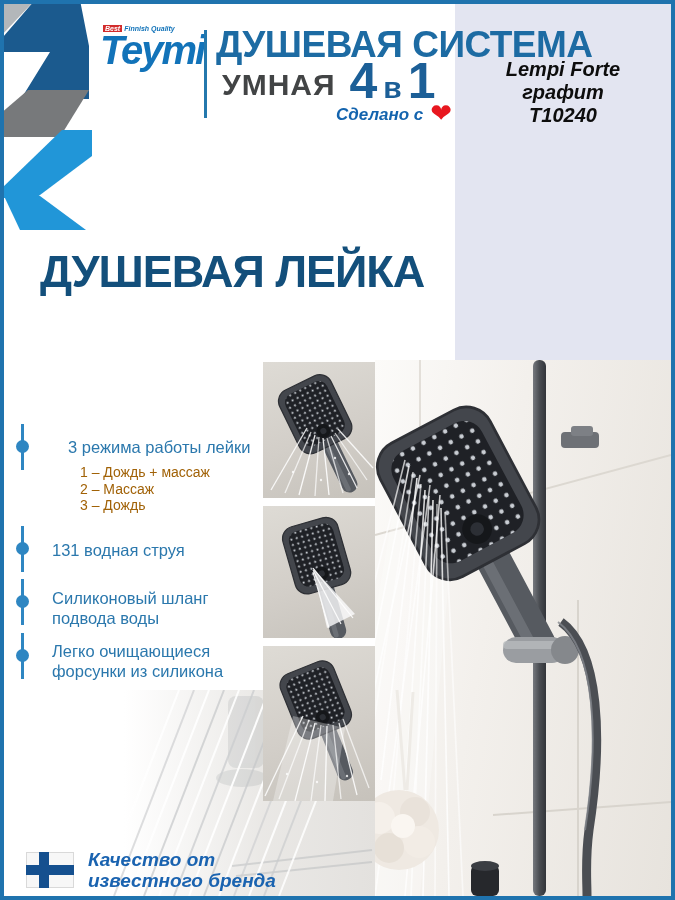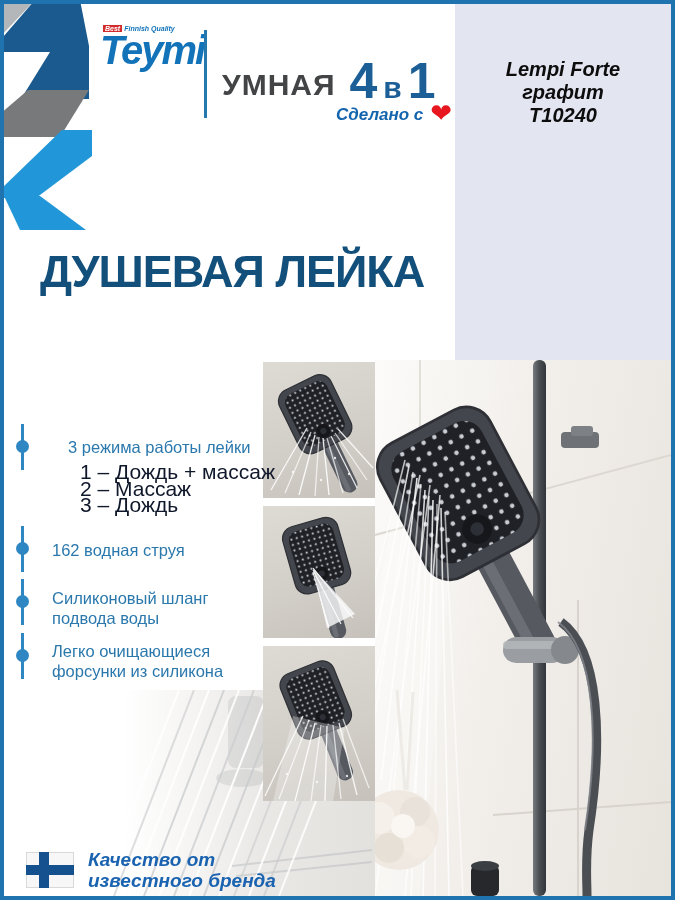--- a/index.html
+++ b/index.html
@@ -108,6 +108,7 @@
   <div class="brand-name">Teymi</div>
   <div class="divider"></div>
 
+  <div class="h-title">ДУШЕВАЯ СИСТЕМА</div>
   <div class="h-sub">
     <span class="h-sub-word">УМНАЯ</span>
     <span class="badge">

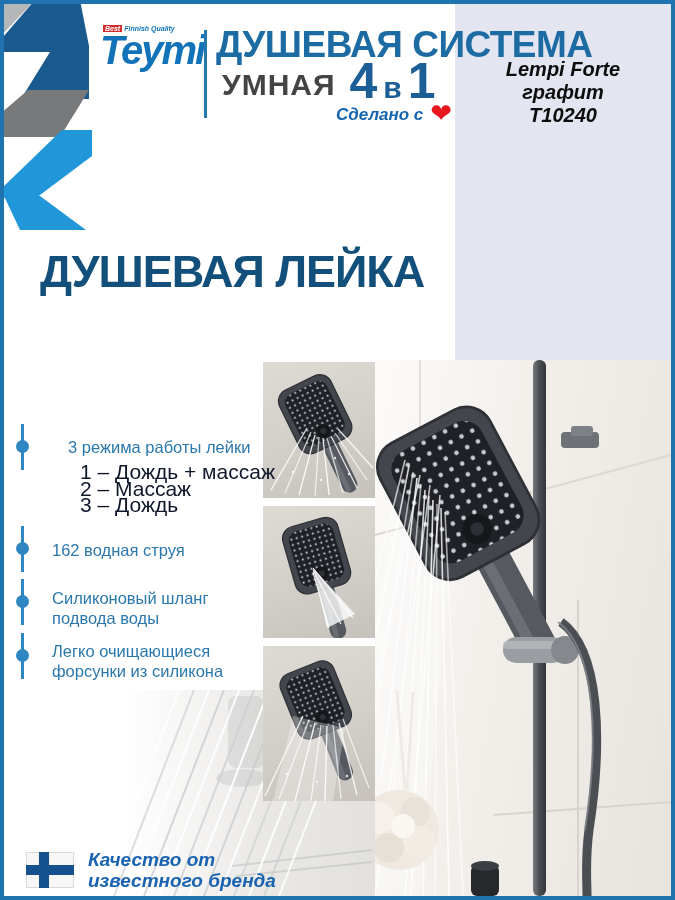--- a/index.html
+++ b/index.html
@@ -42,7 +42,7 @@
   .vline{position:absolute;width:3px;background:#2e86c2;left:21px;z-index:6;}
   .dot{position:absolute;width:13px;height:13px;border-radius:50%;background:#2e86c2;left:16px;z-index:6;}
   .ftext{position:absolute;left:52px;color:#2b78ad;font-size:16.5px;line-height:20px;z-index:6;}
-  .fsub{position:absolute;left:80px;top:464px;color:#0f172a;font-size:21px;line-height:16.5px;z-index:6;}
+  .fsub{position:absolute;left:80px;top:464px;color:#a16207;font-size:14px;line-height:16.5px;z-index:6;}
 
   
   .stack{position:absolute;left:263px;top:362px;width:112px;display:flex;flex-direction:column;gap:8px;z-index:3;}

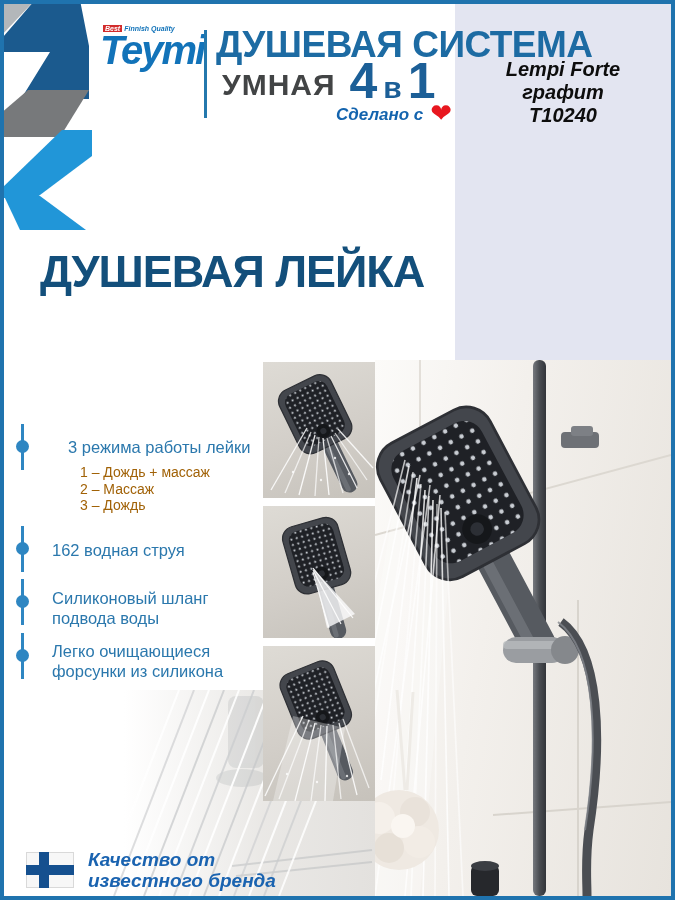--- a/index.html
+++ b/index.html
@@ -141,7 +141,7 @@
 
   <div class="vline" style="top:526px;height:46px;"></div>
   <div class="dot" style="top:542px;"></div>
-  <div class="ftext" style="top:540px;white-space:nowrap;">162 водная струя</div>
+  <div class="ftext" style="top:540px;white-space:nowrap;">131 водная струя</div>
 
   <div class="vline" style="top:579px;height:46px;"></div>
   <div class="dot" style="top:595px;"></div>

